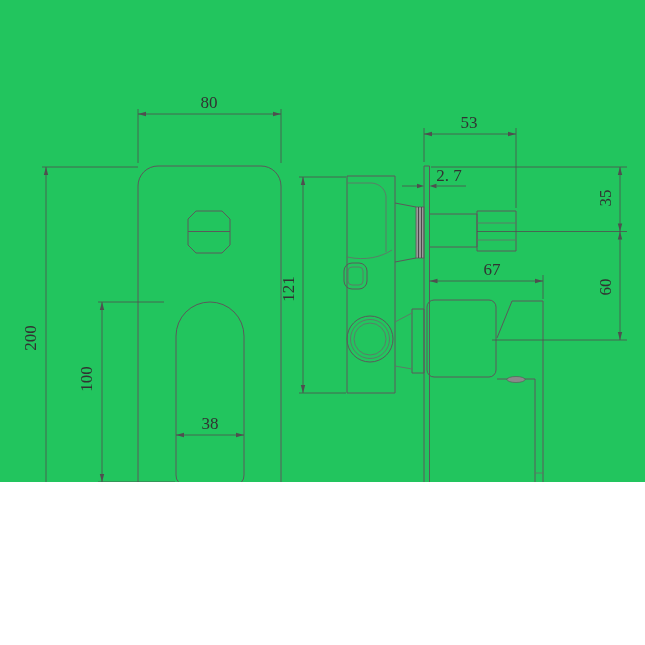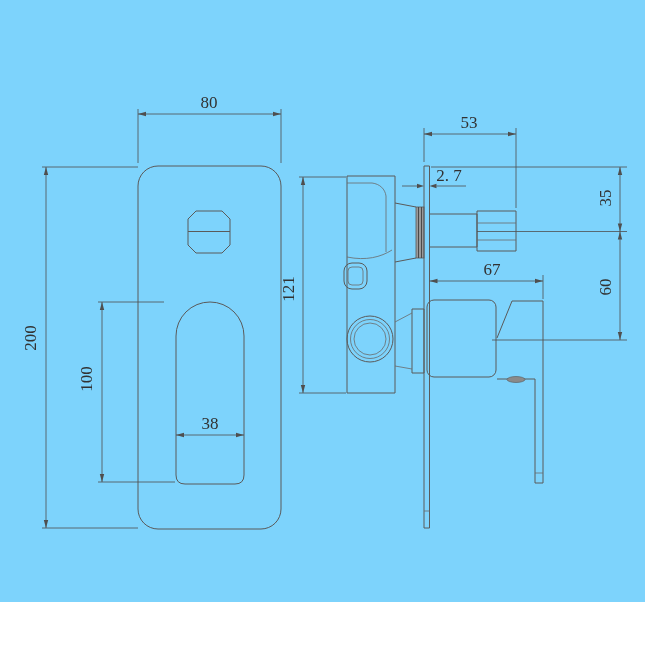--- a/index.html
+++ b/index.html
@@ -3,7 +3,7 @@
 <meta charset="utf-8">
 <style>
   html,body{margin:0;padding:0;background:#ffffff;}
-  .canvas{position:relative;width:645px;height:602px;background:#7dd3fc;overflow:hidden;
+  .canvas{position:relative;width:645px;height:482px;background:#22c55e;overflow:hidden;
           font-family:"Liberation Serif", serif;}
   svg{display:block;}
   .geo{stroke:#5a5a5a;stroke-width:1;fill:none;stroke-linejoin:round;stroke-linecap:butt;}

